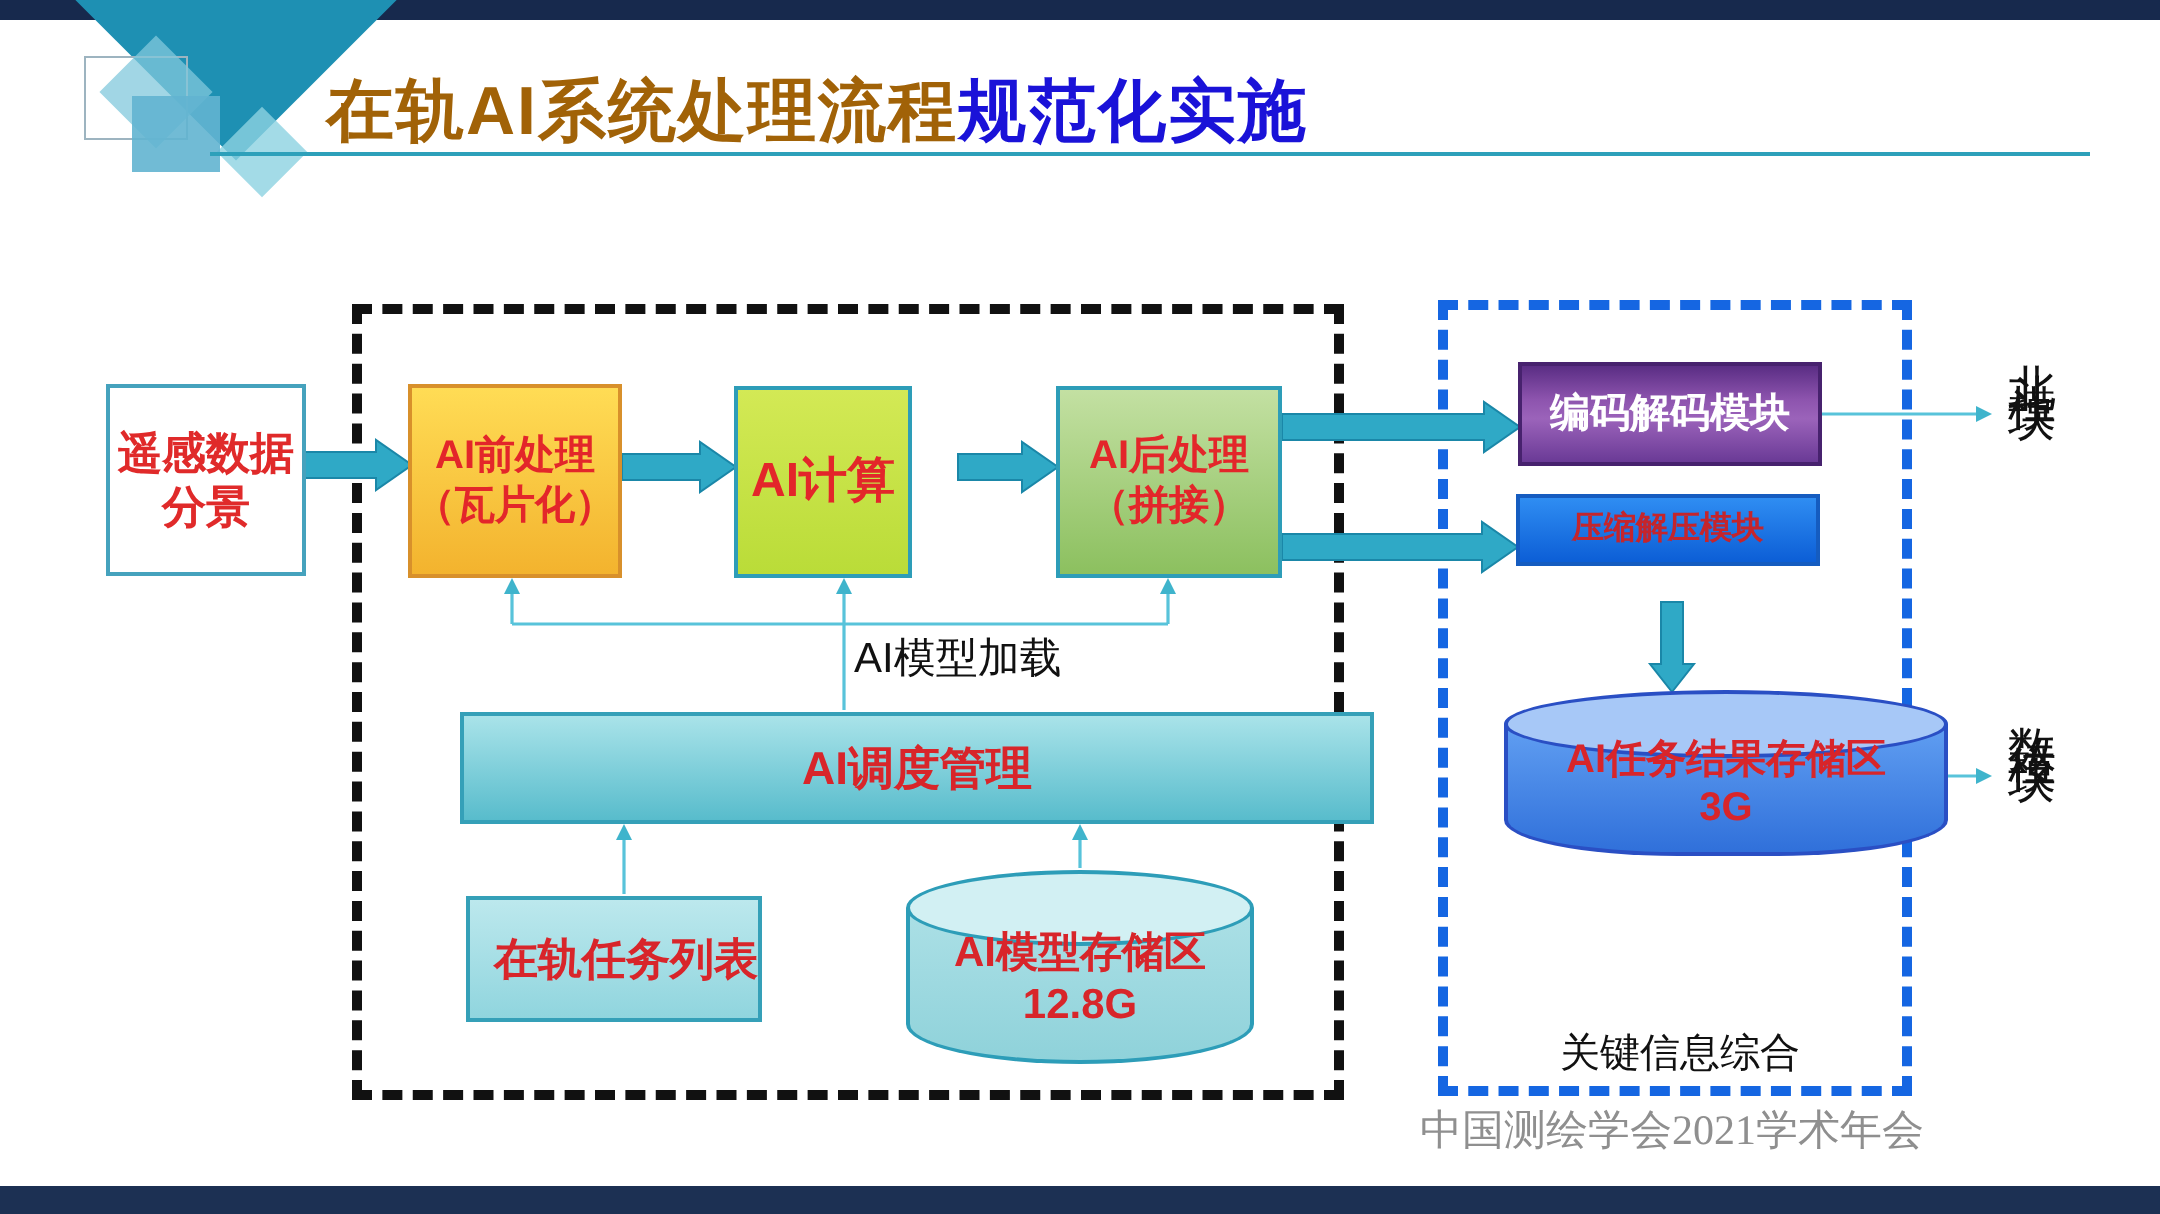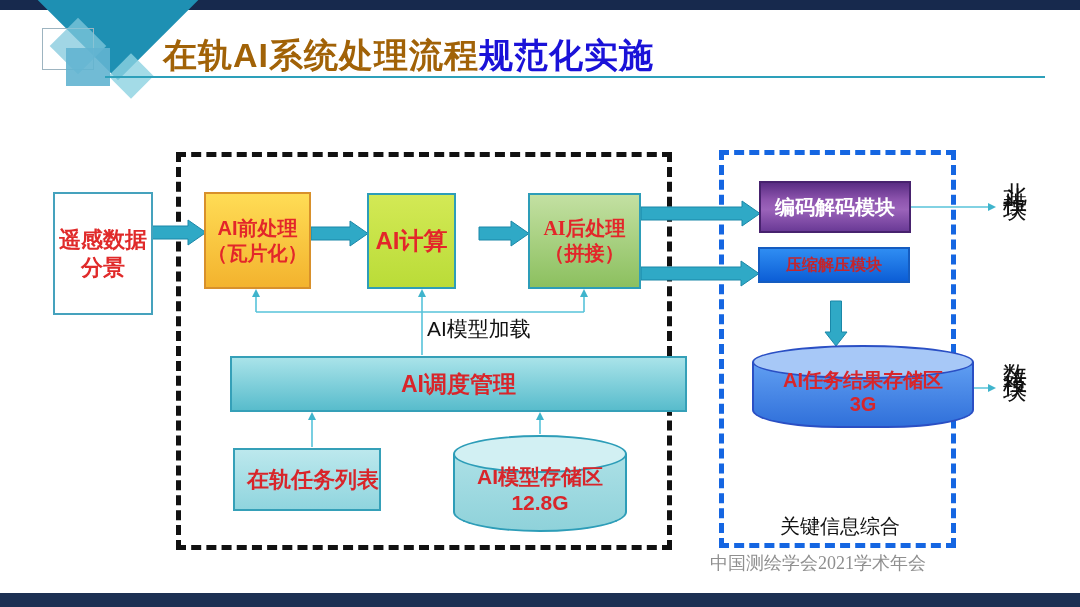--- a/index.html
+++ b/index.html
@@ -26,7 +26,7 @@
   .overlay{position:absolute;left:0;top:0;z-index:3;pointer-events:none;}
   
   .node{position:absolute;box-sizing:border-box;display:flex;flex-direction:column;align-items:center;justify-content:center;text-align:center;z-index:4;line-height:1.25;font-weight:600;}
-  .input-box{left:53px;top:192px;width:100px;height:123px;background:#ffffff;border:2px solid #45a2bd;color:#e02a2a;font-size:22px;}
+  .input-box{left:53px;top:192px;width:100px;height:96px;background:#ffffff;border:2px solid #45a2bd;color:#e02a2a;font-size:22px;}
   .pre-box{left:204px;top:192px;width:107px;height:97px;background:linear-gradient(180deg,#ffdc55,#f3b32e);border:2px solid #d8902b;color:#e3262a;font-size:20px;}
   .calc-box{left:367px;top:193px;width:89px;height:96px;background:linear-gradient(180deg,#d3e955,#badc38);border:2px solid #2d9db8;color:#e3262a;font-size:24px;}
   .post-box{left:528px;top:193px;width:113px;height:96px;background:linear-gradient(180deg,#c3e0a2,#8cc05f);border:2px solid #2d9db8;color:#e3262a;font-size:20px;font-family:Liberation Serif, serif;}

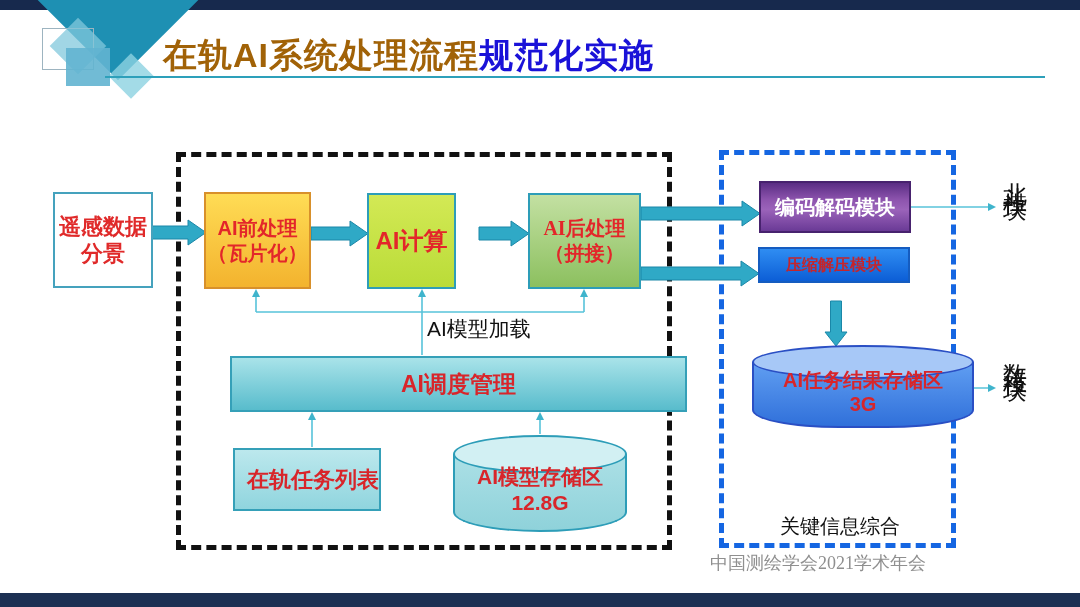--- a/index.html
+++ b/index.html
@@ -29,7 +29,7 @@
   .input-box{left:53px;top:192px;width:100px;height:96px;background:#ffffff;border:2px solid #45a2bd;color:#e02a2a;font-size:22px;}
   .pre-box{left:204px;top:192px;width:107px;height:97px;background:linear-gradient(180deg,#ffdc55,#f3b32e);border:2px solid #d8902b;color:#e3262a;font-size:20px;}
   .calc-box{left:367px;top:193px;width:89px;height:96px;background:linear-gradient(180deg,#d3e955,#badc38);border:2px solid #2d9db8;color:#e3262a;font-size:24px;}
-  .post-box{left:528px;top:193px;width:113px;height:96px;background:linear-gradient(180deg,#c3e0a2,#8cc05f);border:2px solid #2d9db8;color:#e3262a;font-size:20px;font-family:Liberation Serif, serif;}
+  .post-box{left:528px;top:193px;width:113px;height:96px;background:linear-gradient(180deg,#c3e0a2,#8cc05f);border:2px solid #2d9db8;color:#e3262a;font-size:20px;}
   .sched-bar{left:230px;top:356px;width:457px;height:56px;background:linear-gradient(180deg,#a9e3e9,#58bccc);border:2px solid #35a0b8;color:#d8252a;font-size:23px;}
   .task-box{left:233px;top:448px;width:148px;height:63px;background:linear-gradient(180deg,#bce8ed,#90d5de);border:2px solid #35a0b8;color:#d8252a;font-size:22px;padding-left:12px;}
   .enc-box{left:759px;top:181px;width:152px;height:52px;background:linear-gradient(180deg,#5a2d84 0%,#8d54ae 35%,#9b63ba 55%,#6a3a96 100%);border:2px solid #47226e;color:#ffffff;font-size:20px;}

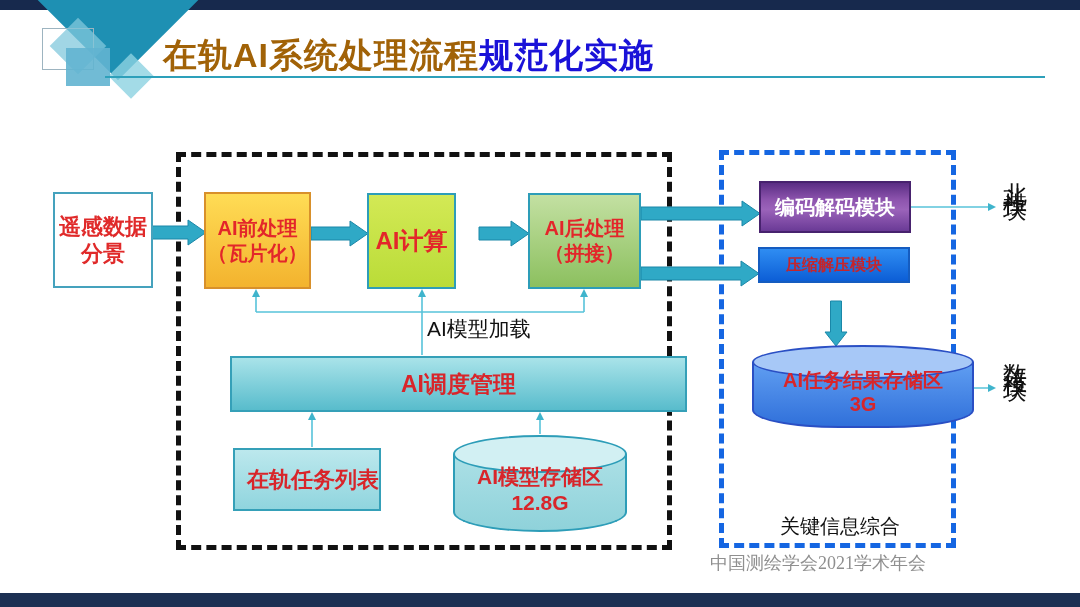--- a/index.html
+++ b/index.html
@@ -55,7 +55,7 @@
   .beidou-label{left:999px;top:163px;}
   .datatrans-label{left:999px;top:344px;}
   
-  .watermark{position:absolute;left:710px;top:551px;font-family:"Liberation Serif","DejaVu Serif",serif;font-size:18px;color:#8f8f8f;z-index:5;white-space:nowrap;}
+  .watermark{position:absolute;left:710px;top:551px;font-family:"Liberation Serif","DejaVu Serif",serif;font-size:21px;color:#8f8f8f;z-index:5;white-space:nowrap;}
   .bottom-bar{position:absolute;left:0;top:593px;width:1080px;height:14px;background:#1c3053;z-index:1;}
 </style>
 </head>

